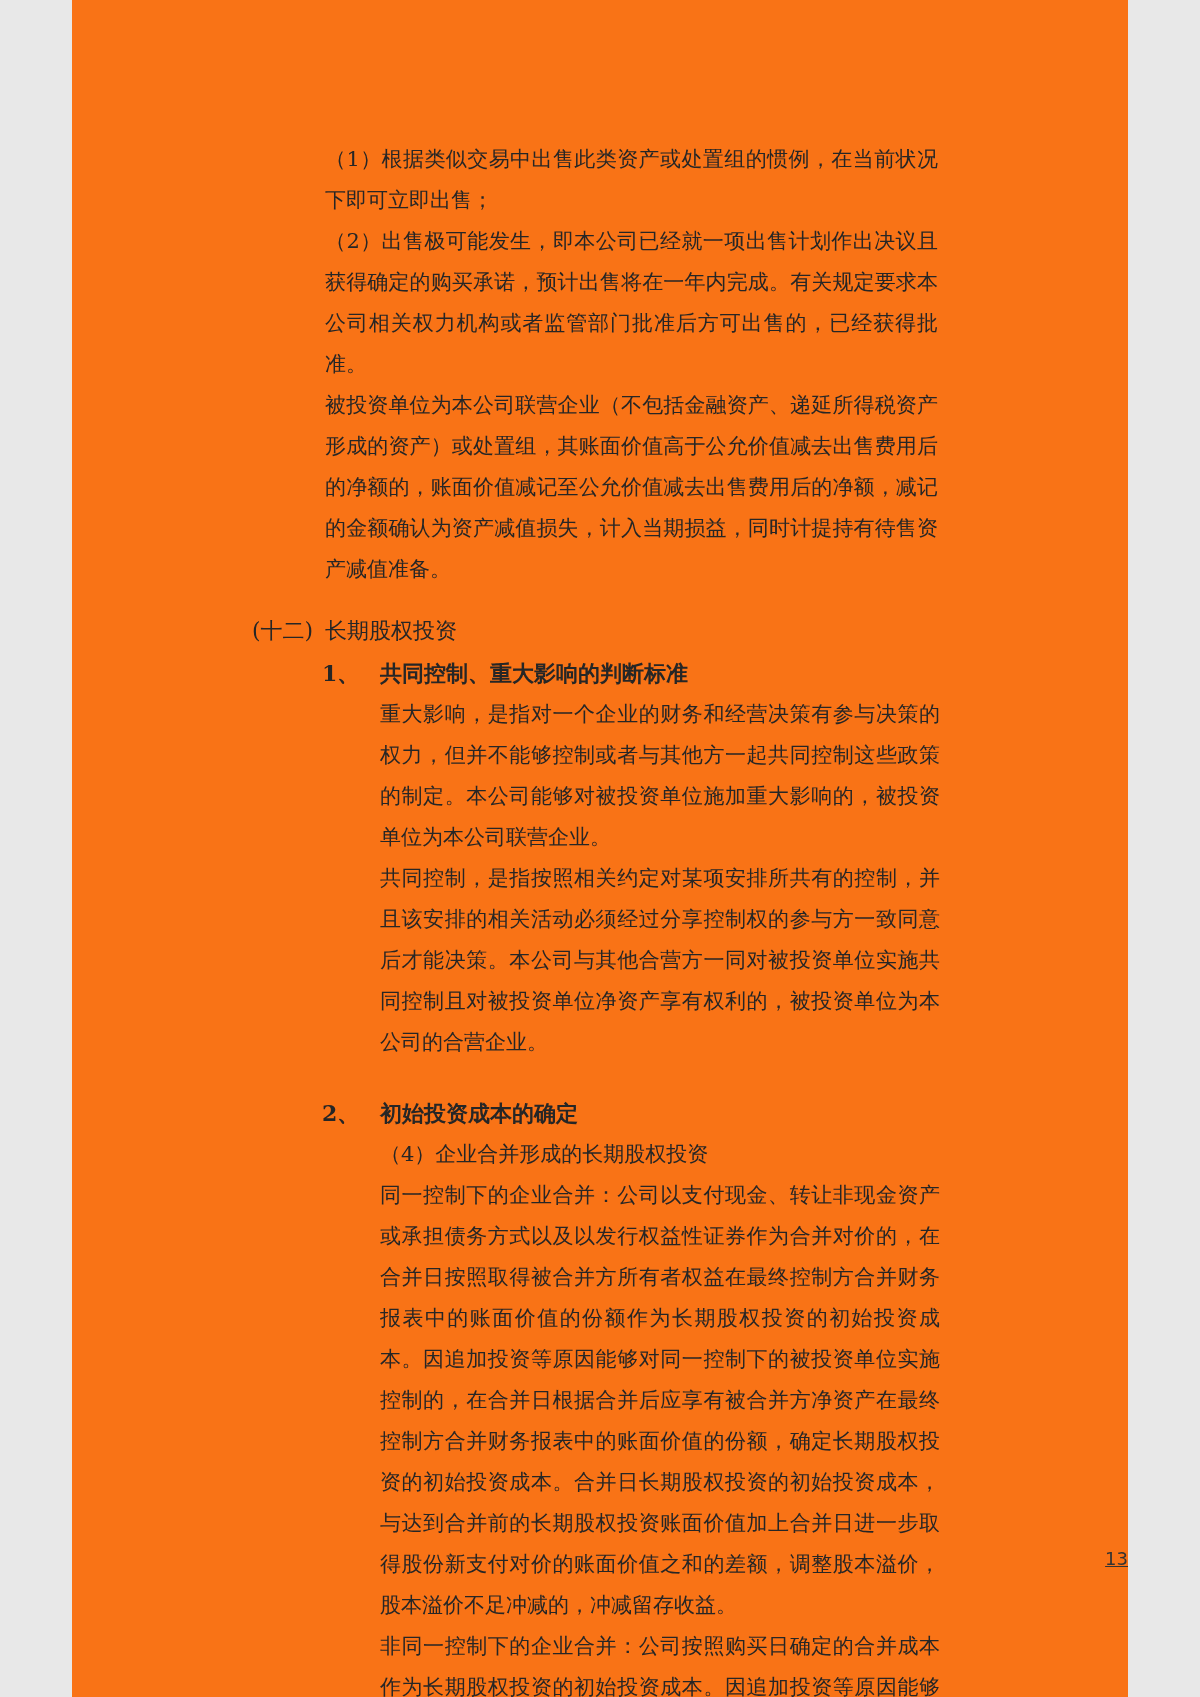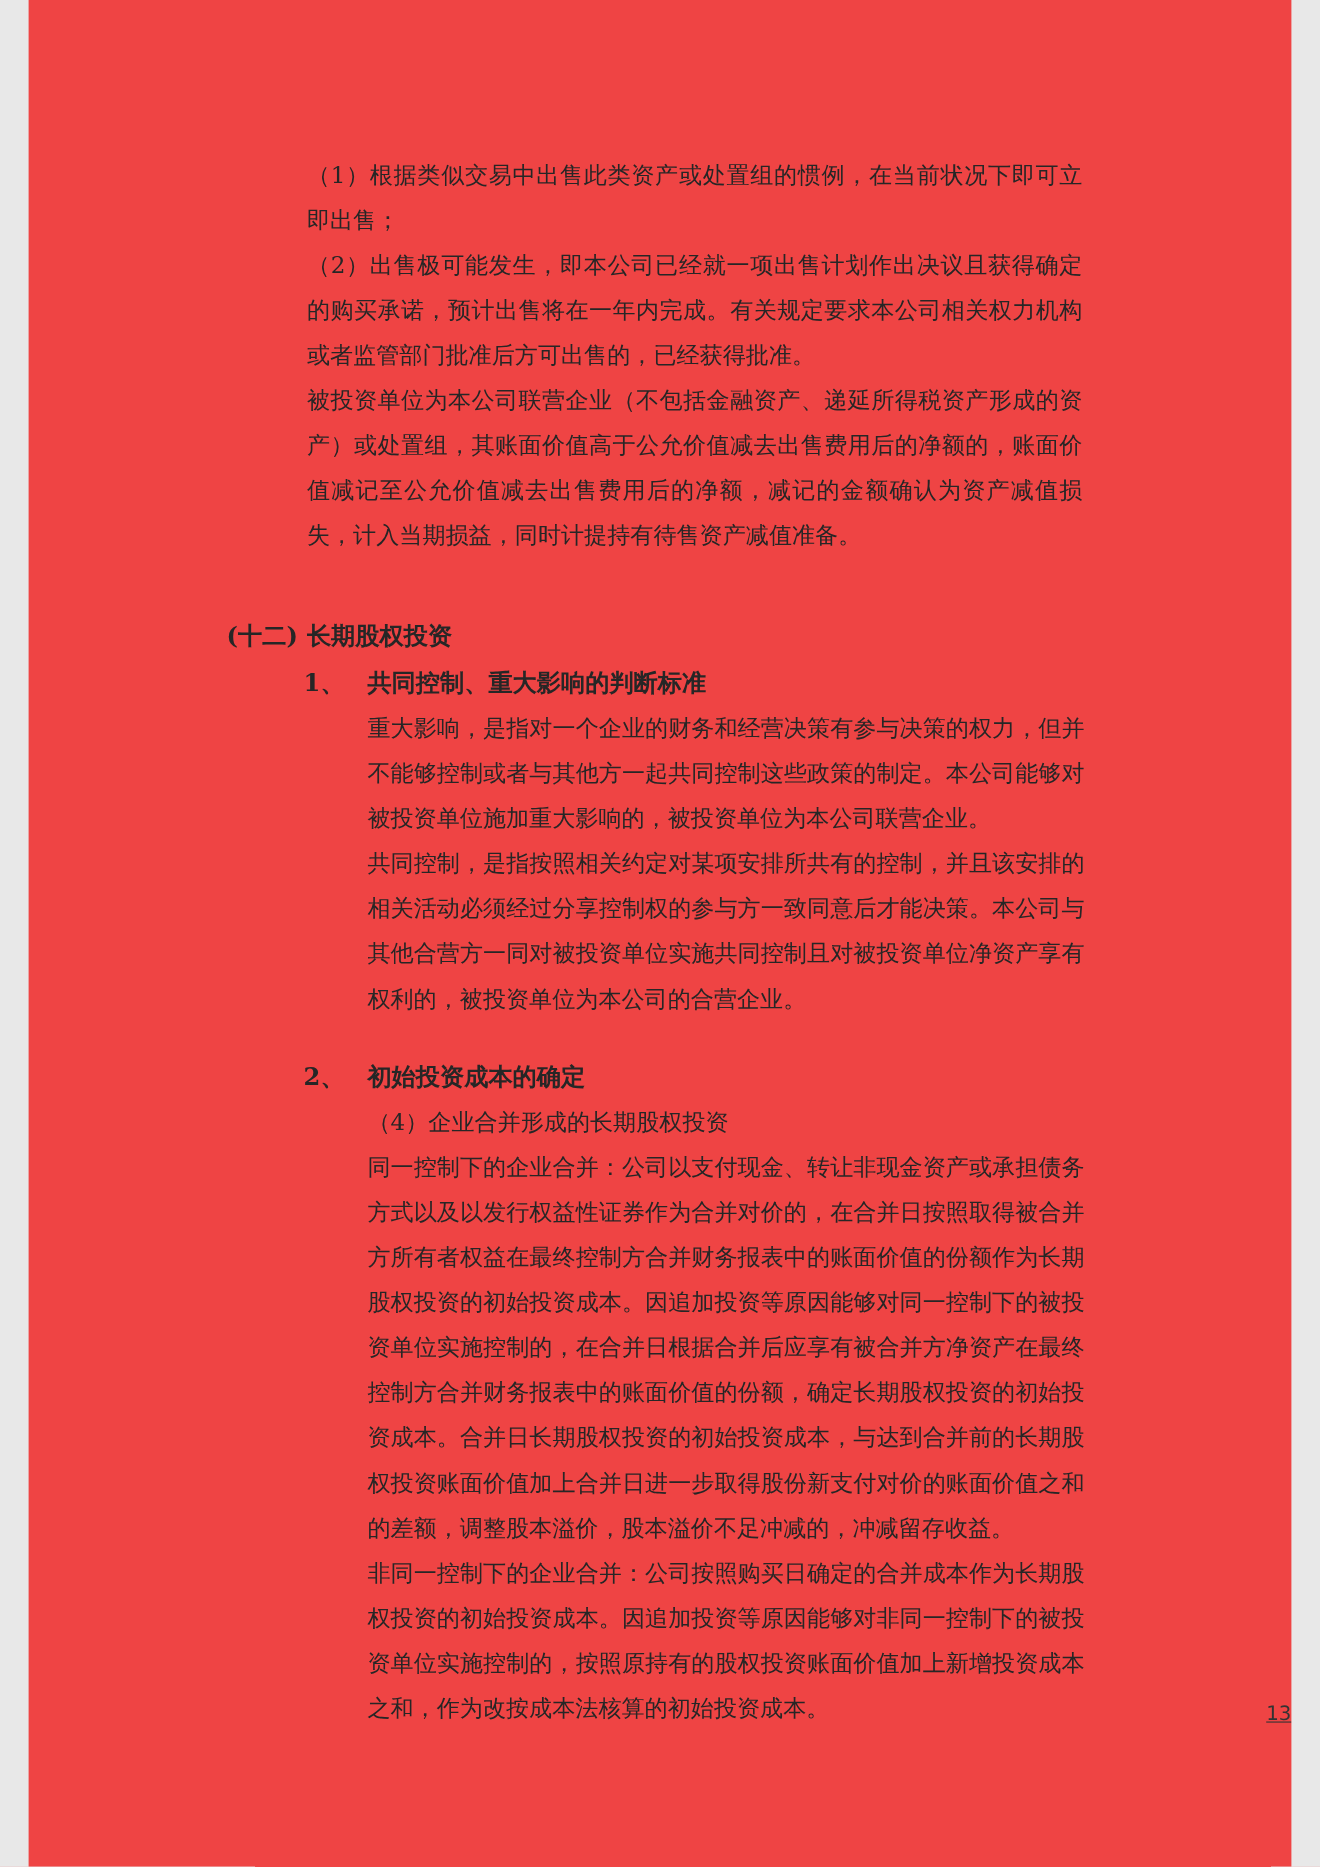--- a/index.html
+++ b/index.html
@@ -9,10 +9,10 @@
   }
   .page {
     position: relative;
-    width: 1148px;
+    width: 1056px;
     height: 1697px;
     margin: 0 auto;
-    background: #ef4444;
+    background: #f97316;
     font-family: "DejaVu Serif", "Liberation Serif", serif;
     color: #262626;
     overflow: hidden;

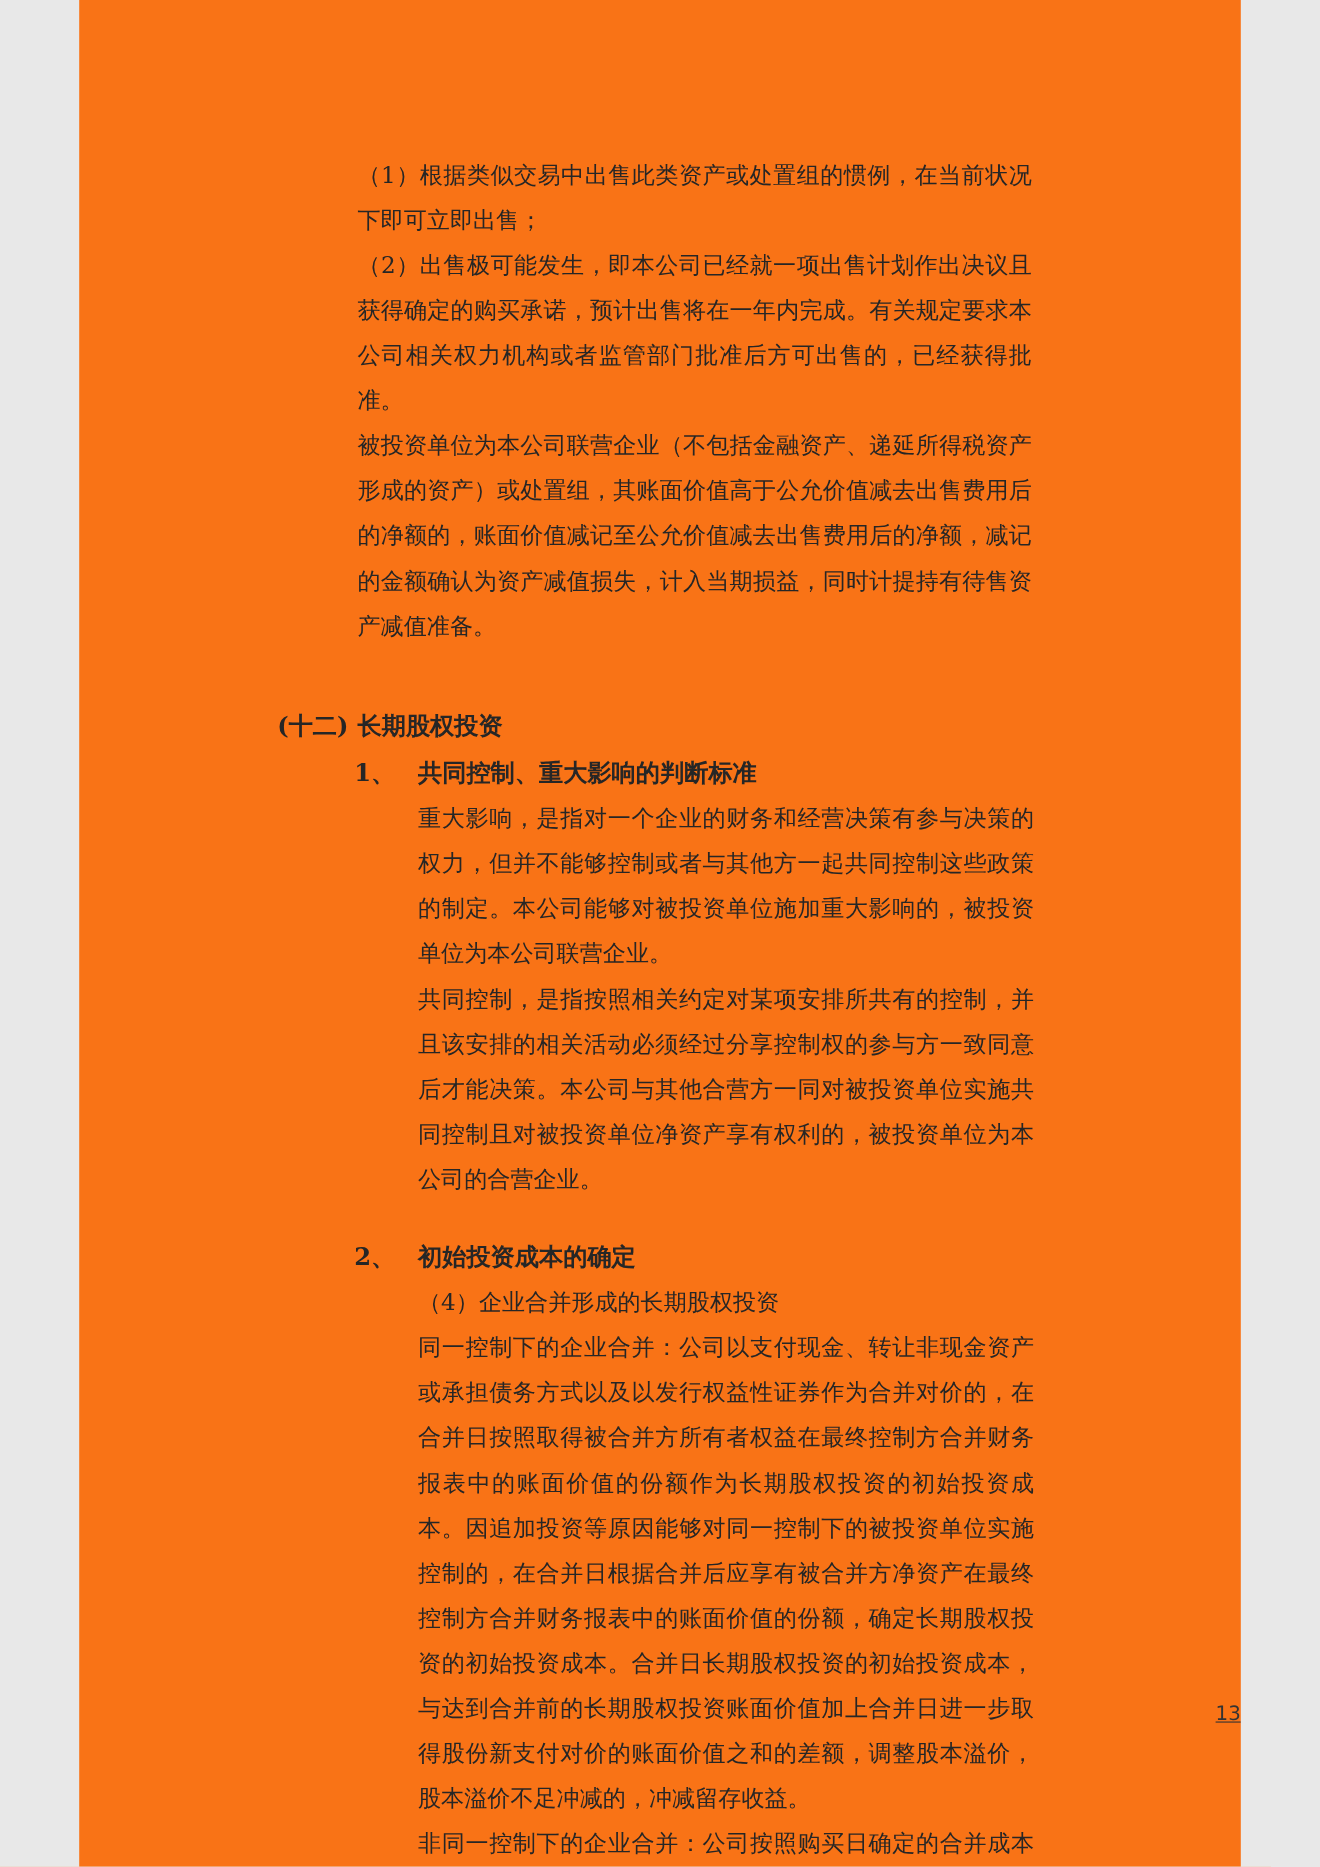--- a/index.html
+++ b/index.html
@@ -31,10 +31,10 @@
     text-justify: inter-ideograph;
   }
   .section-heading {
-    margin-top: 50px;
+    margin-top: 20px;
     margin-left: 180px;
     font-size: 22px;
-    font-weight: bold;
+    font-weight: normal;
     line-height: 41px;
     display: flex;
     align-items: flex-end;

